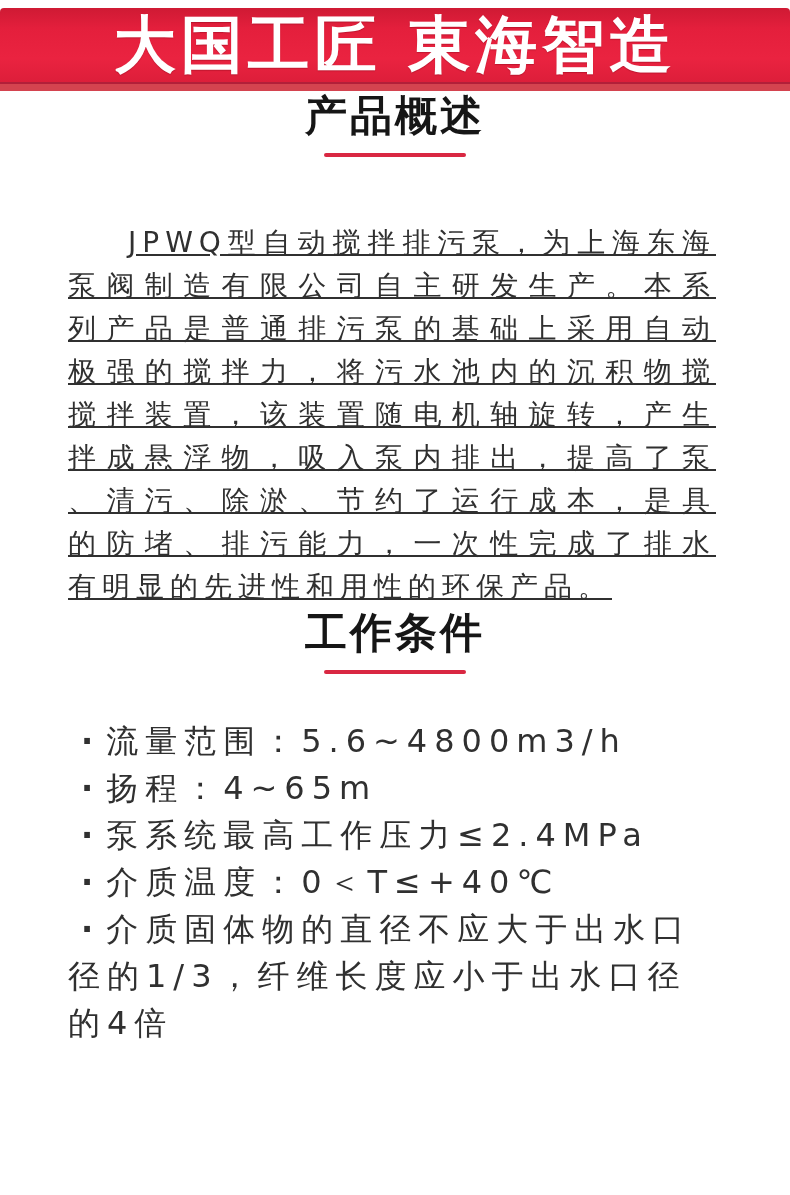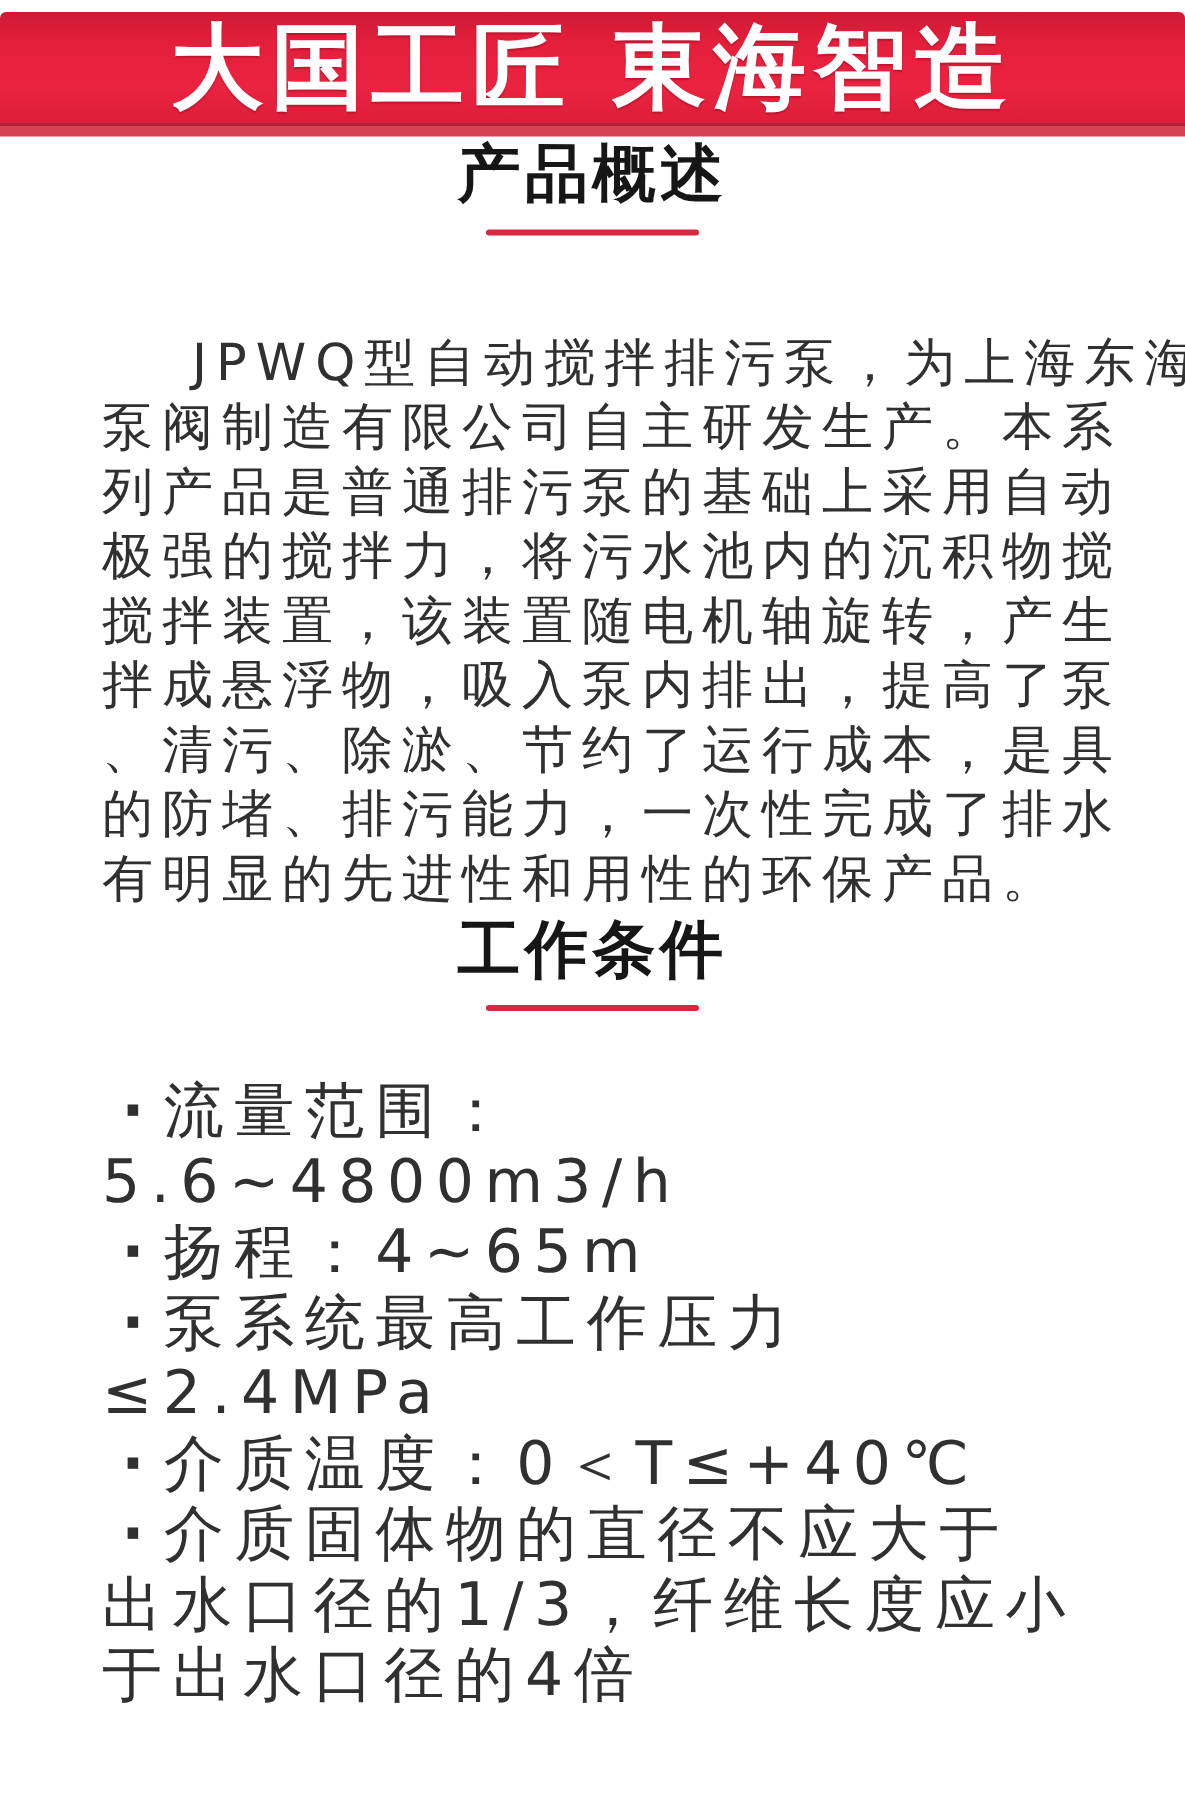--- a/index.html
+++ b/index.html
@@ -52,12 +52,13 @@
     color: #303030;
   }
   .para-line {
-    font-size: 34px;
+    font-size: 28px;
     line-height: 43px;
     letter-spacing: 6px;
     text-align: justify;
     text-align-last: justify;
     white-space: nowrap;
+    text-decoration: underline;
   }
   .para-line:first-child { text-indent: 60px; }
   .para-line:last-child { text-align-last: left; }

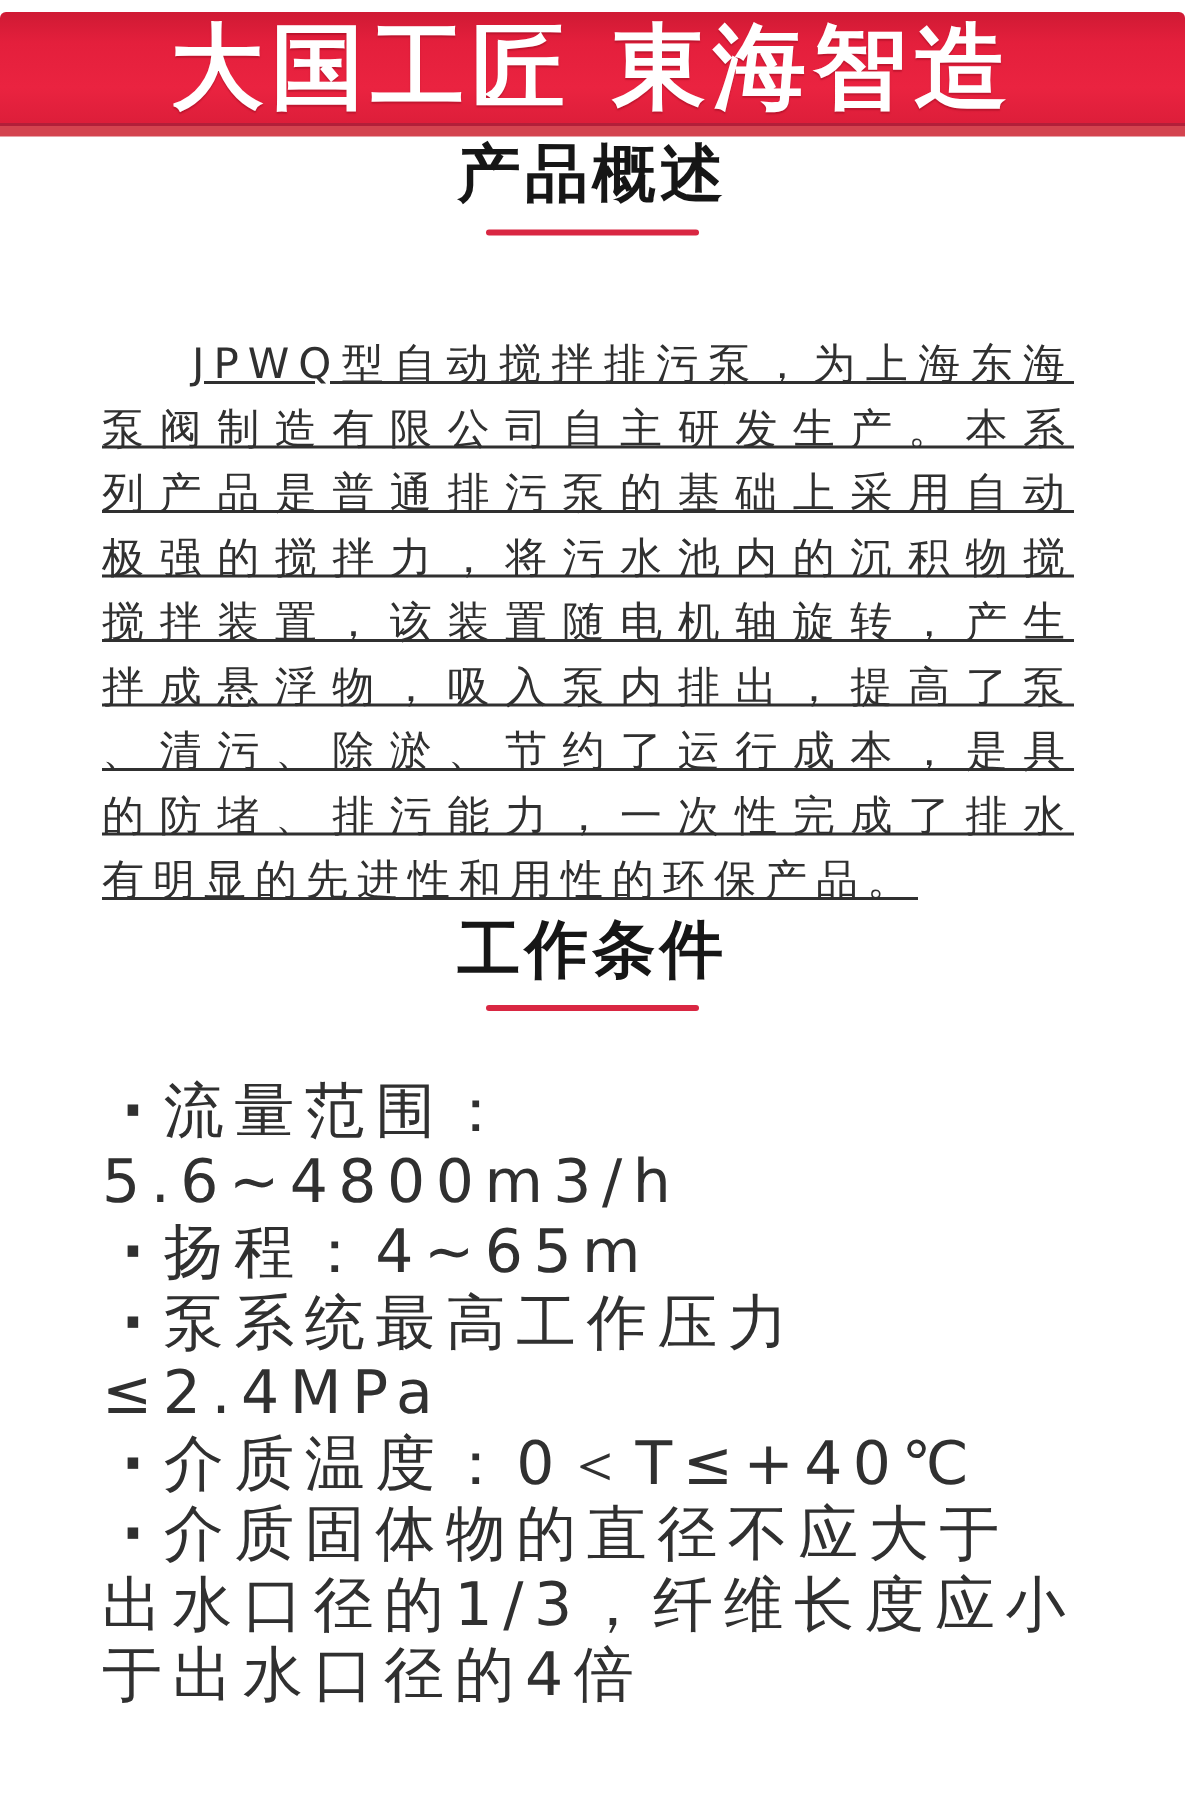--- a/index.html
+++ b/index.html
@@ -70,7 +70,7 @@
     color: #303030;
   }
   .bullet {
-    font-size: 40px;
+    font-size: 32px;
     line-height: 47px;
     letter-spacing: 7px;
   }

